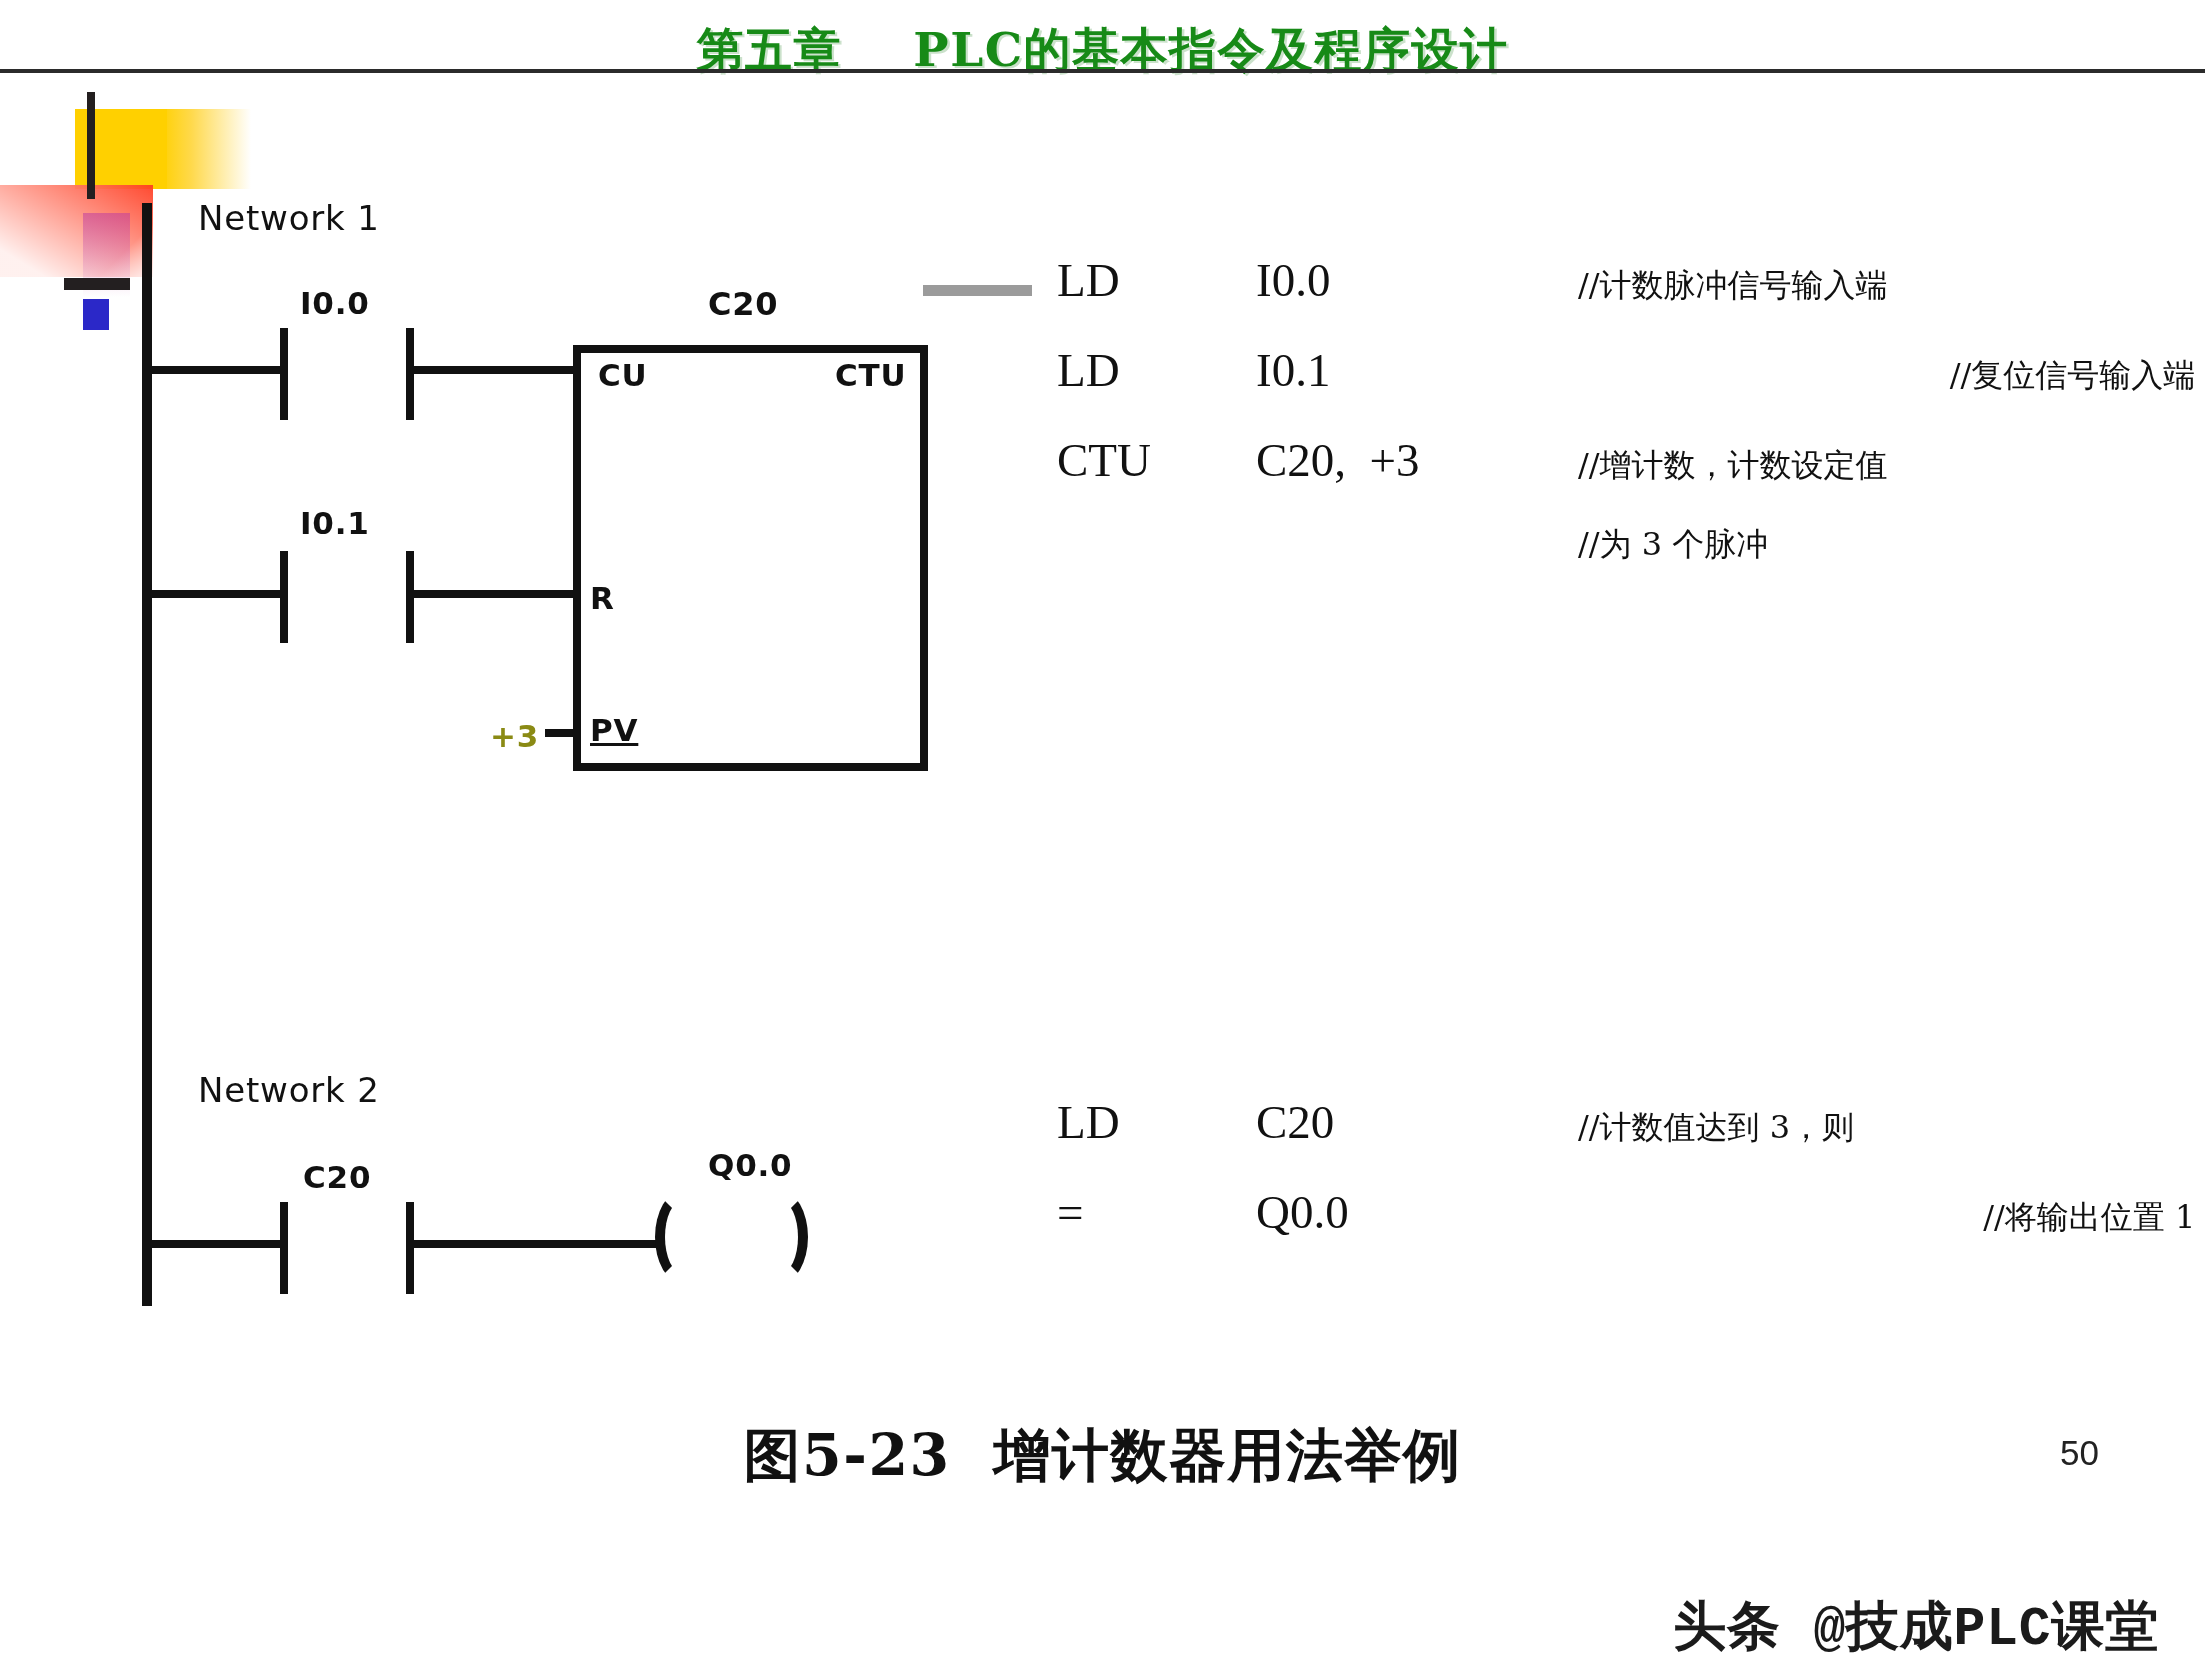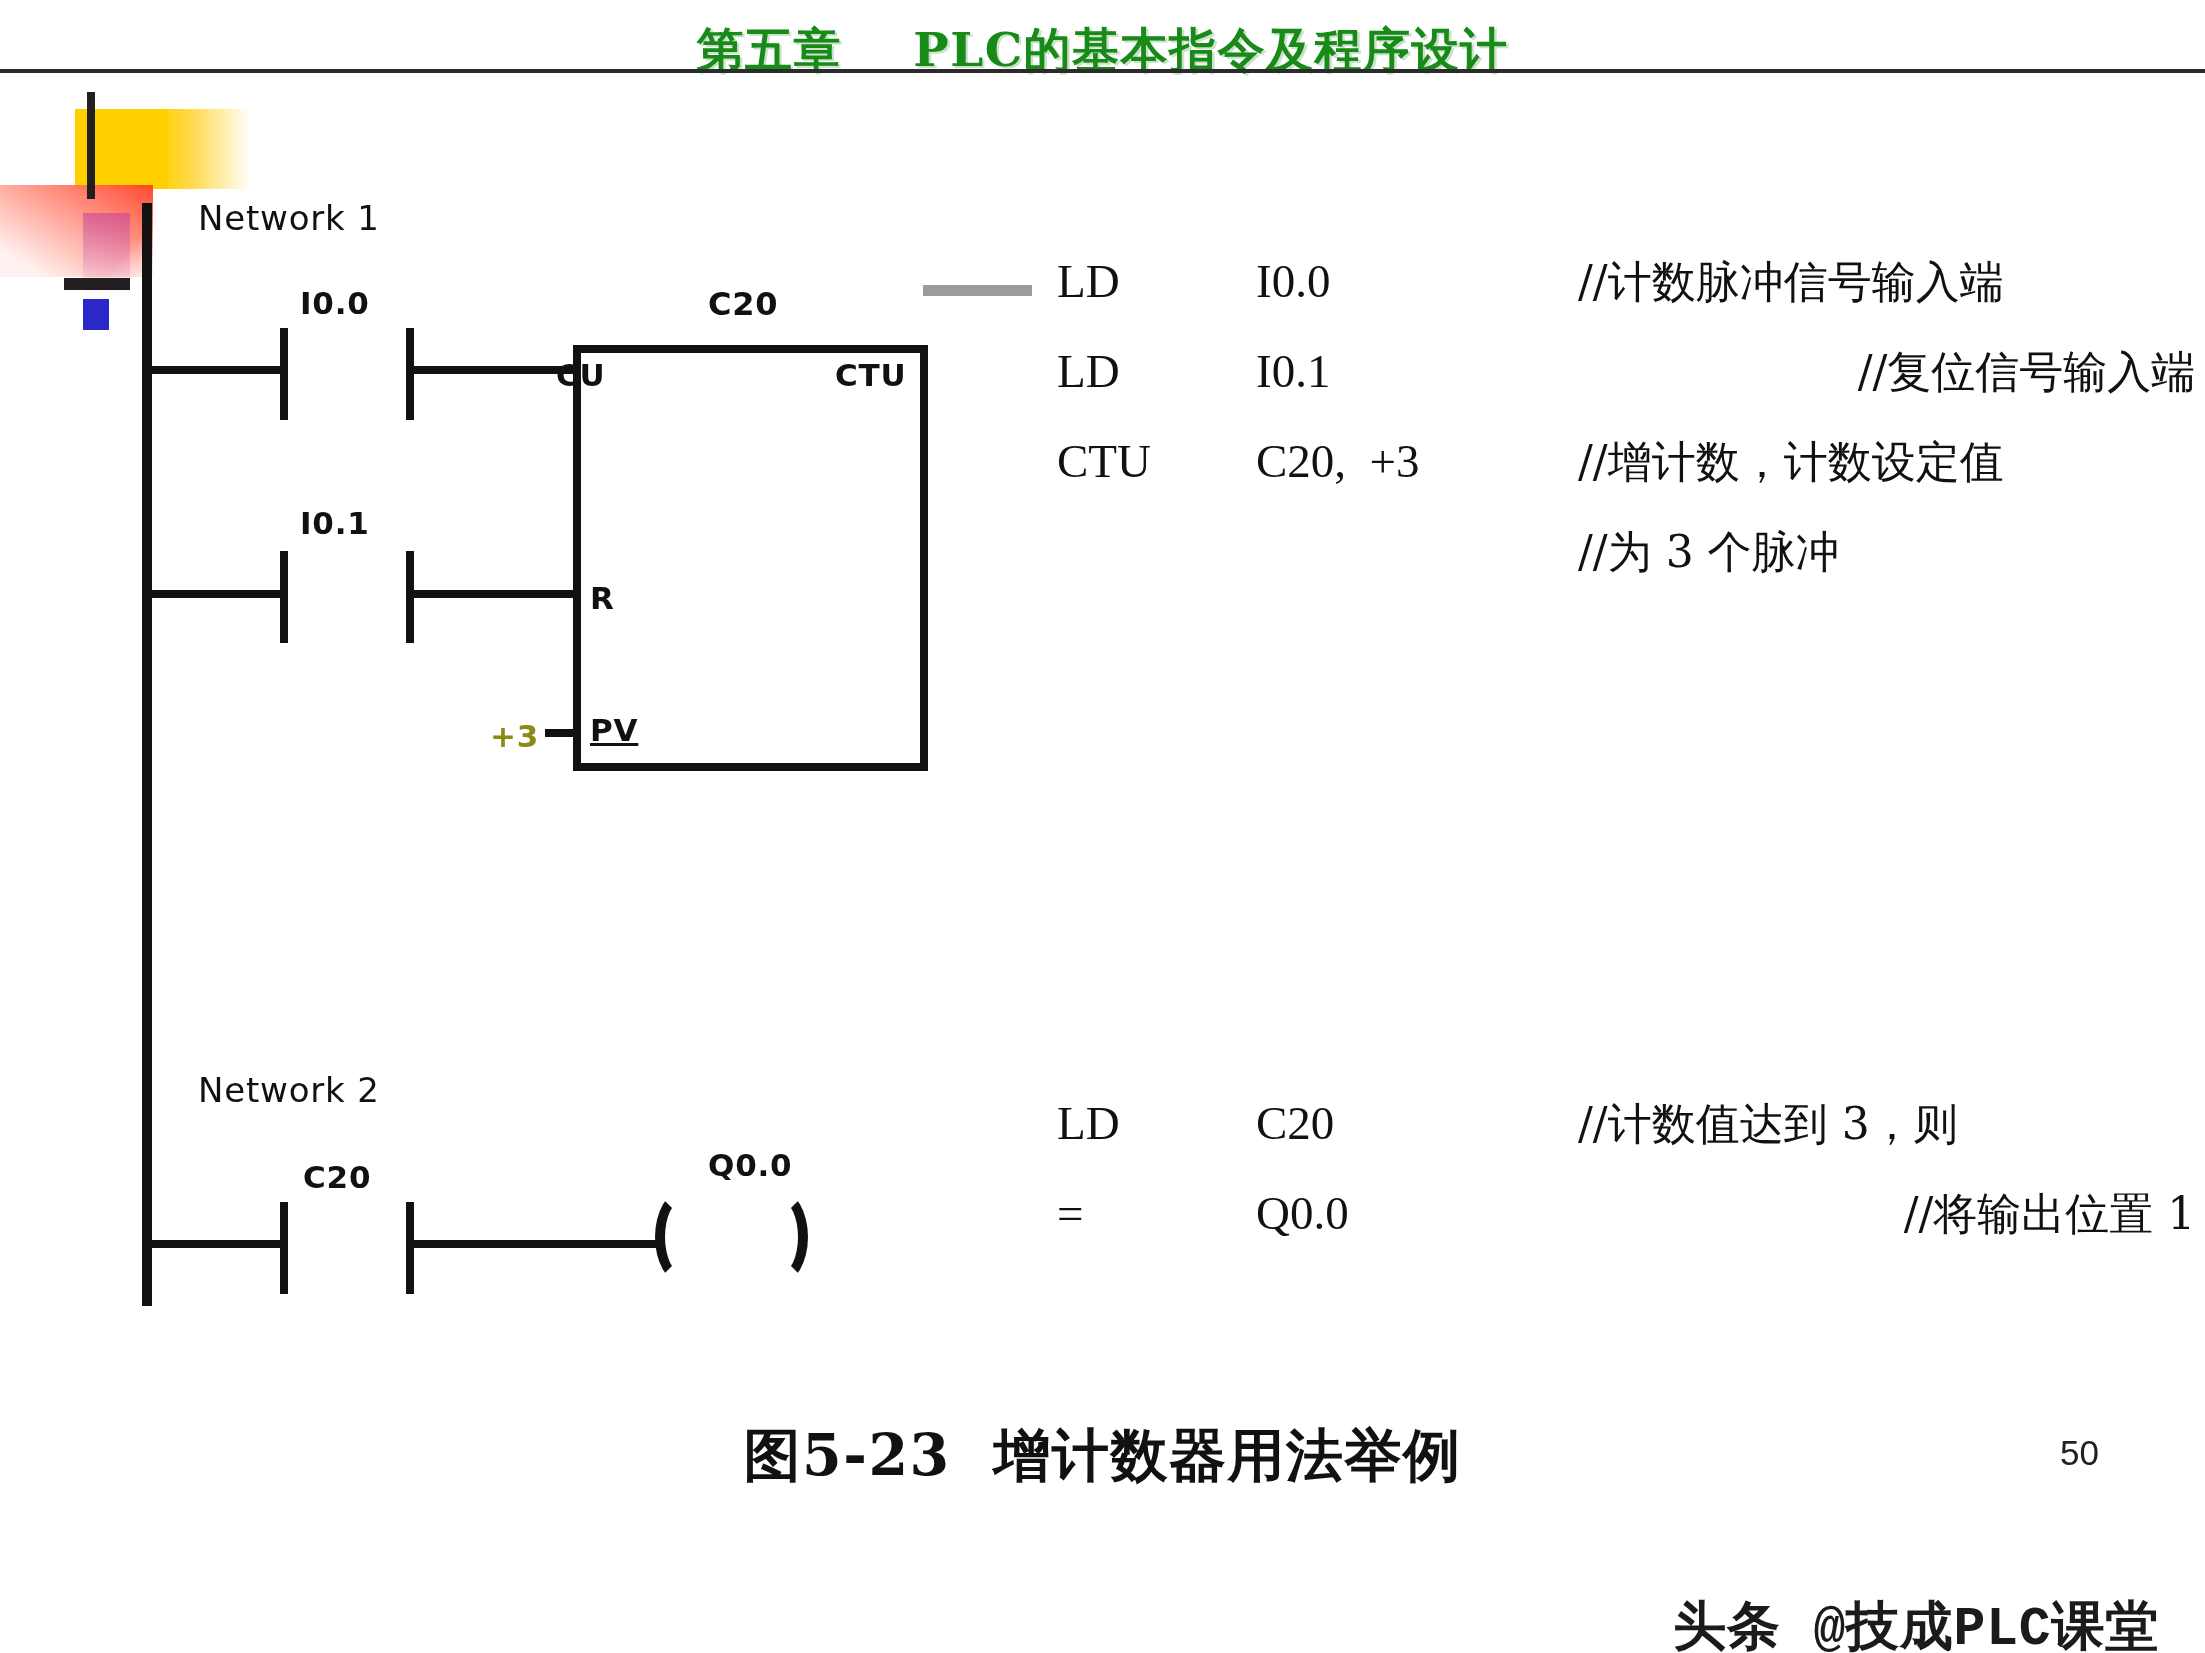--- a/index.html
+++ b/index.html
@@ -169,7 +169,7 @@
   .stl-cmt{
     flex:1 1 auto;
     font-family:"DejaVu Serif", serif;
-    font-size:44px;
+    font-size:32px;
   }
   .stl-cmt.indent{text-align:right;padding-right:10.7px;}
 

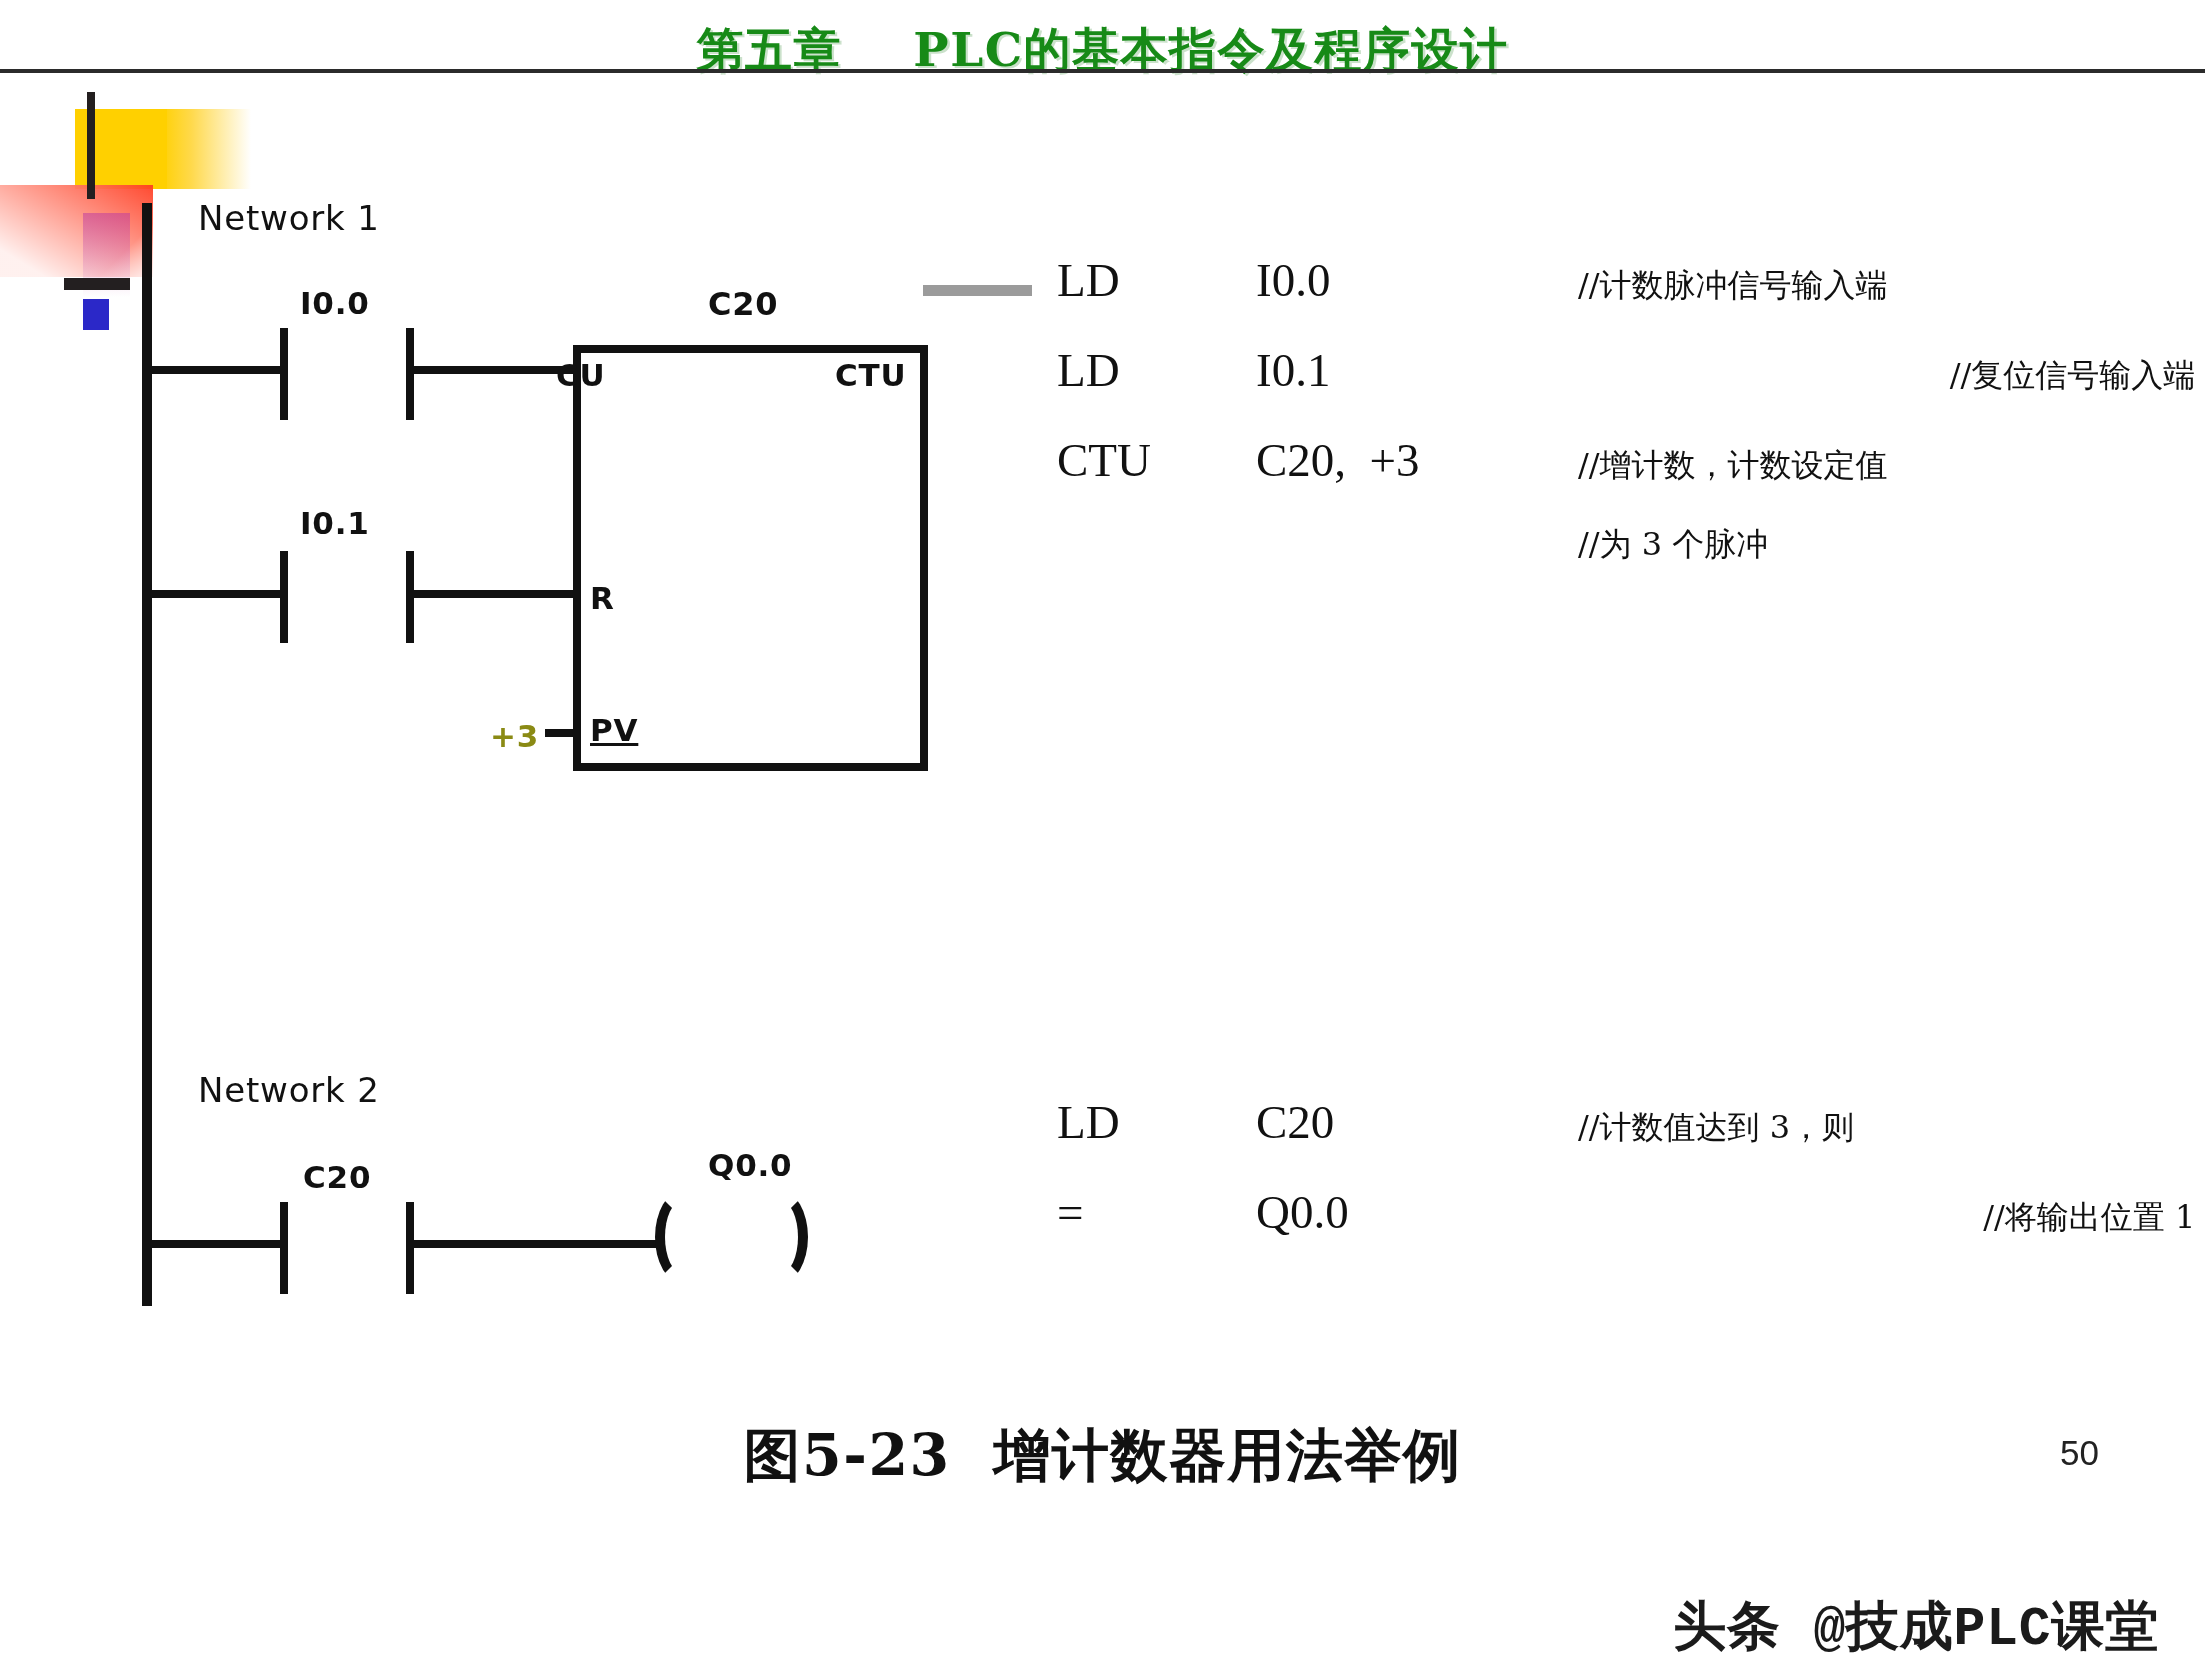--- a/index.html
+++ b/index.html
@@ -120,7 +120,7 @@
     letter-spacing:0.8px;
     white-space:nowrap;
   }
-  #pin-cu{left:556px;top:357px;}
+  #pin-cu{left:598px;top:357px;}
   #pin-ctu{left:835px;top:357px;}
   #pin-r{left:590px;top:580px;}
   #pin-pv{left:590px;top:712px;text-decoration:underline;}

